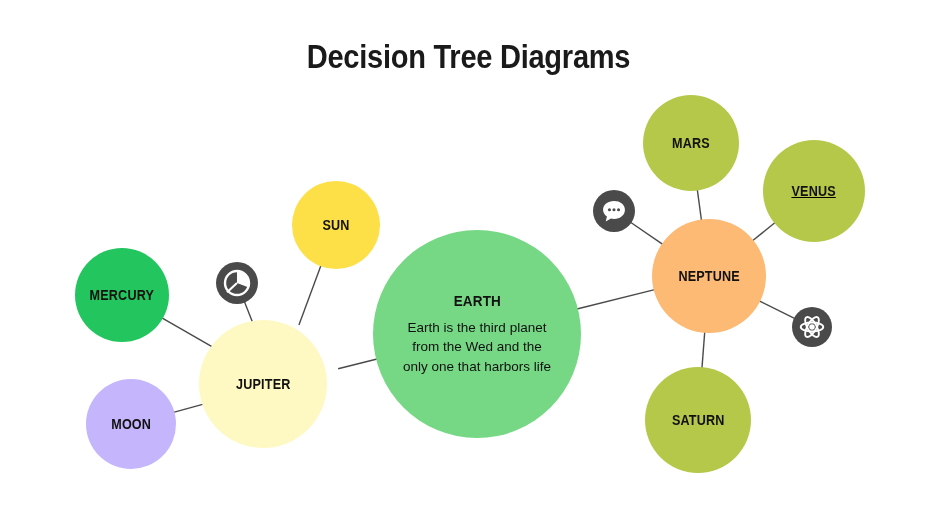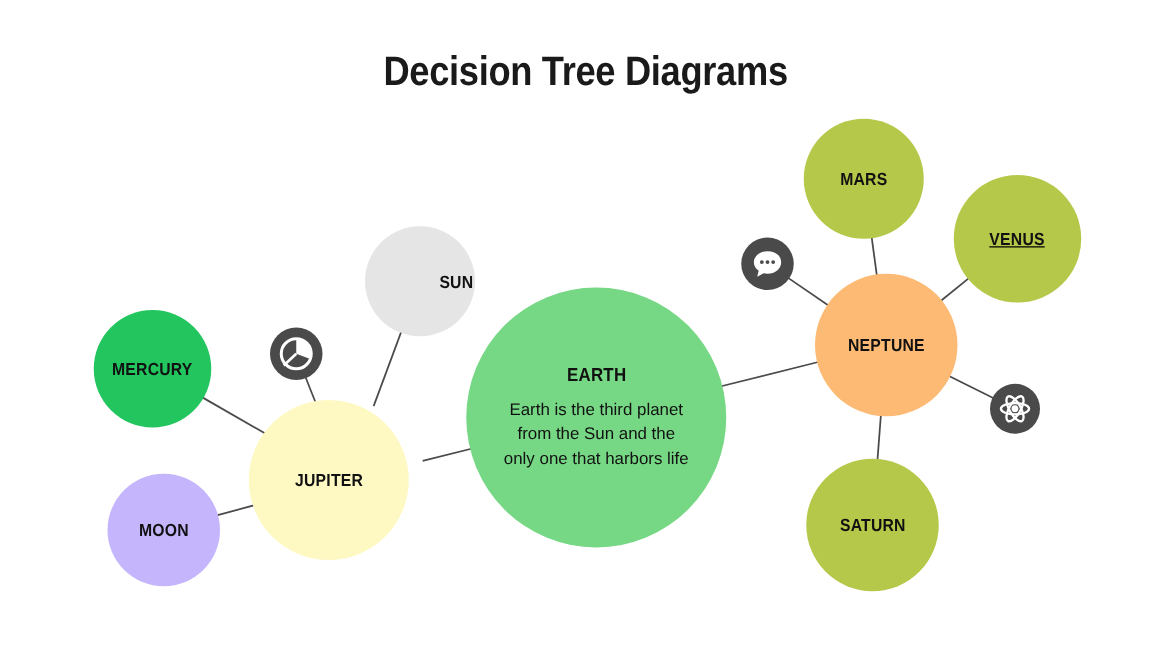--- a/index.html
+++ b/index.html
@@ -108,7 +108,7 @@
       <div class="node node-small" style="left: 86px; top: 379px; width: 90px; height: 90px; background: #c4b5fd;">
         <div class="node-label">MOON</div>
       </div>
-      <div class="node node-small" style="left: 292px; top: 181px; width: 88px; height: 88px; background: #e5e5e5; align-items: flex-end;">
+      <div class="node node-small" style="left: 292px; top: 181px; width: 88px; height: 88px; background: #fde047;">
         <div class="node-label">SUN</div>
       </div>
       <div class="node node-mid" style="left: 199px; top: 320px; width: 128px; height: 128px; background: #fef9c3;">

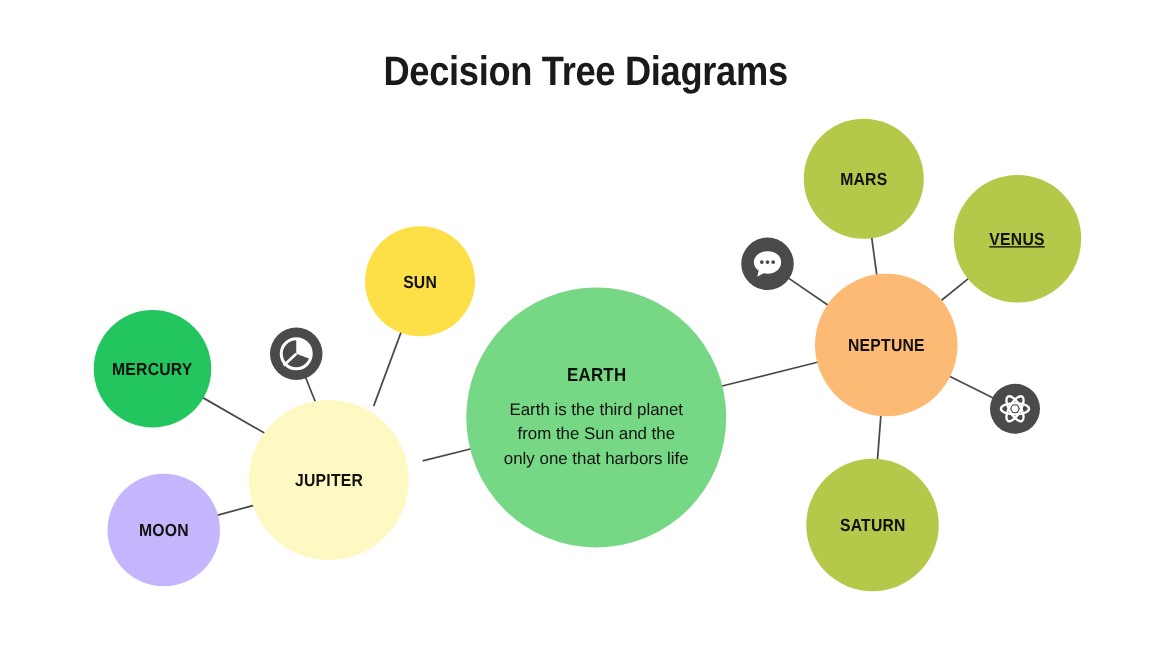--- a/index.html
+++ b/index.html
@@ -116,7 +116,7 @@
       </div>
       <div class="node node-main" style="left: 373px; top: 230px; width: 208px; height: 208px; background: rgb(118, 216, 132);">
         <div class="node-label">EARTH</div>
-        <div class="node-desc">Earth is the third planet from the Sun and the only one that harbors life</div>
+        <div class="node-desc">Earth is the third planet from the Wed and the only one that harbors life</div>
       </div>
       <div class="node node-mid" style="left: 652px; top: 219px; width: 114px; height: 114px; background: #fdba74;">
         <div class="node-label">NEPTUNE</div>

